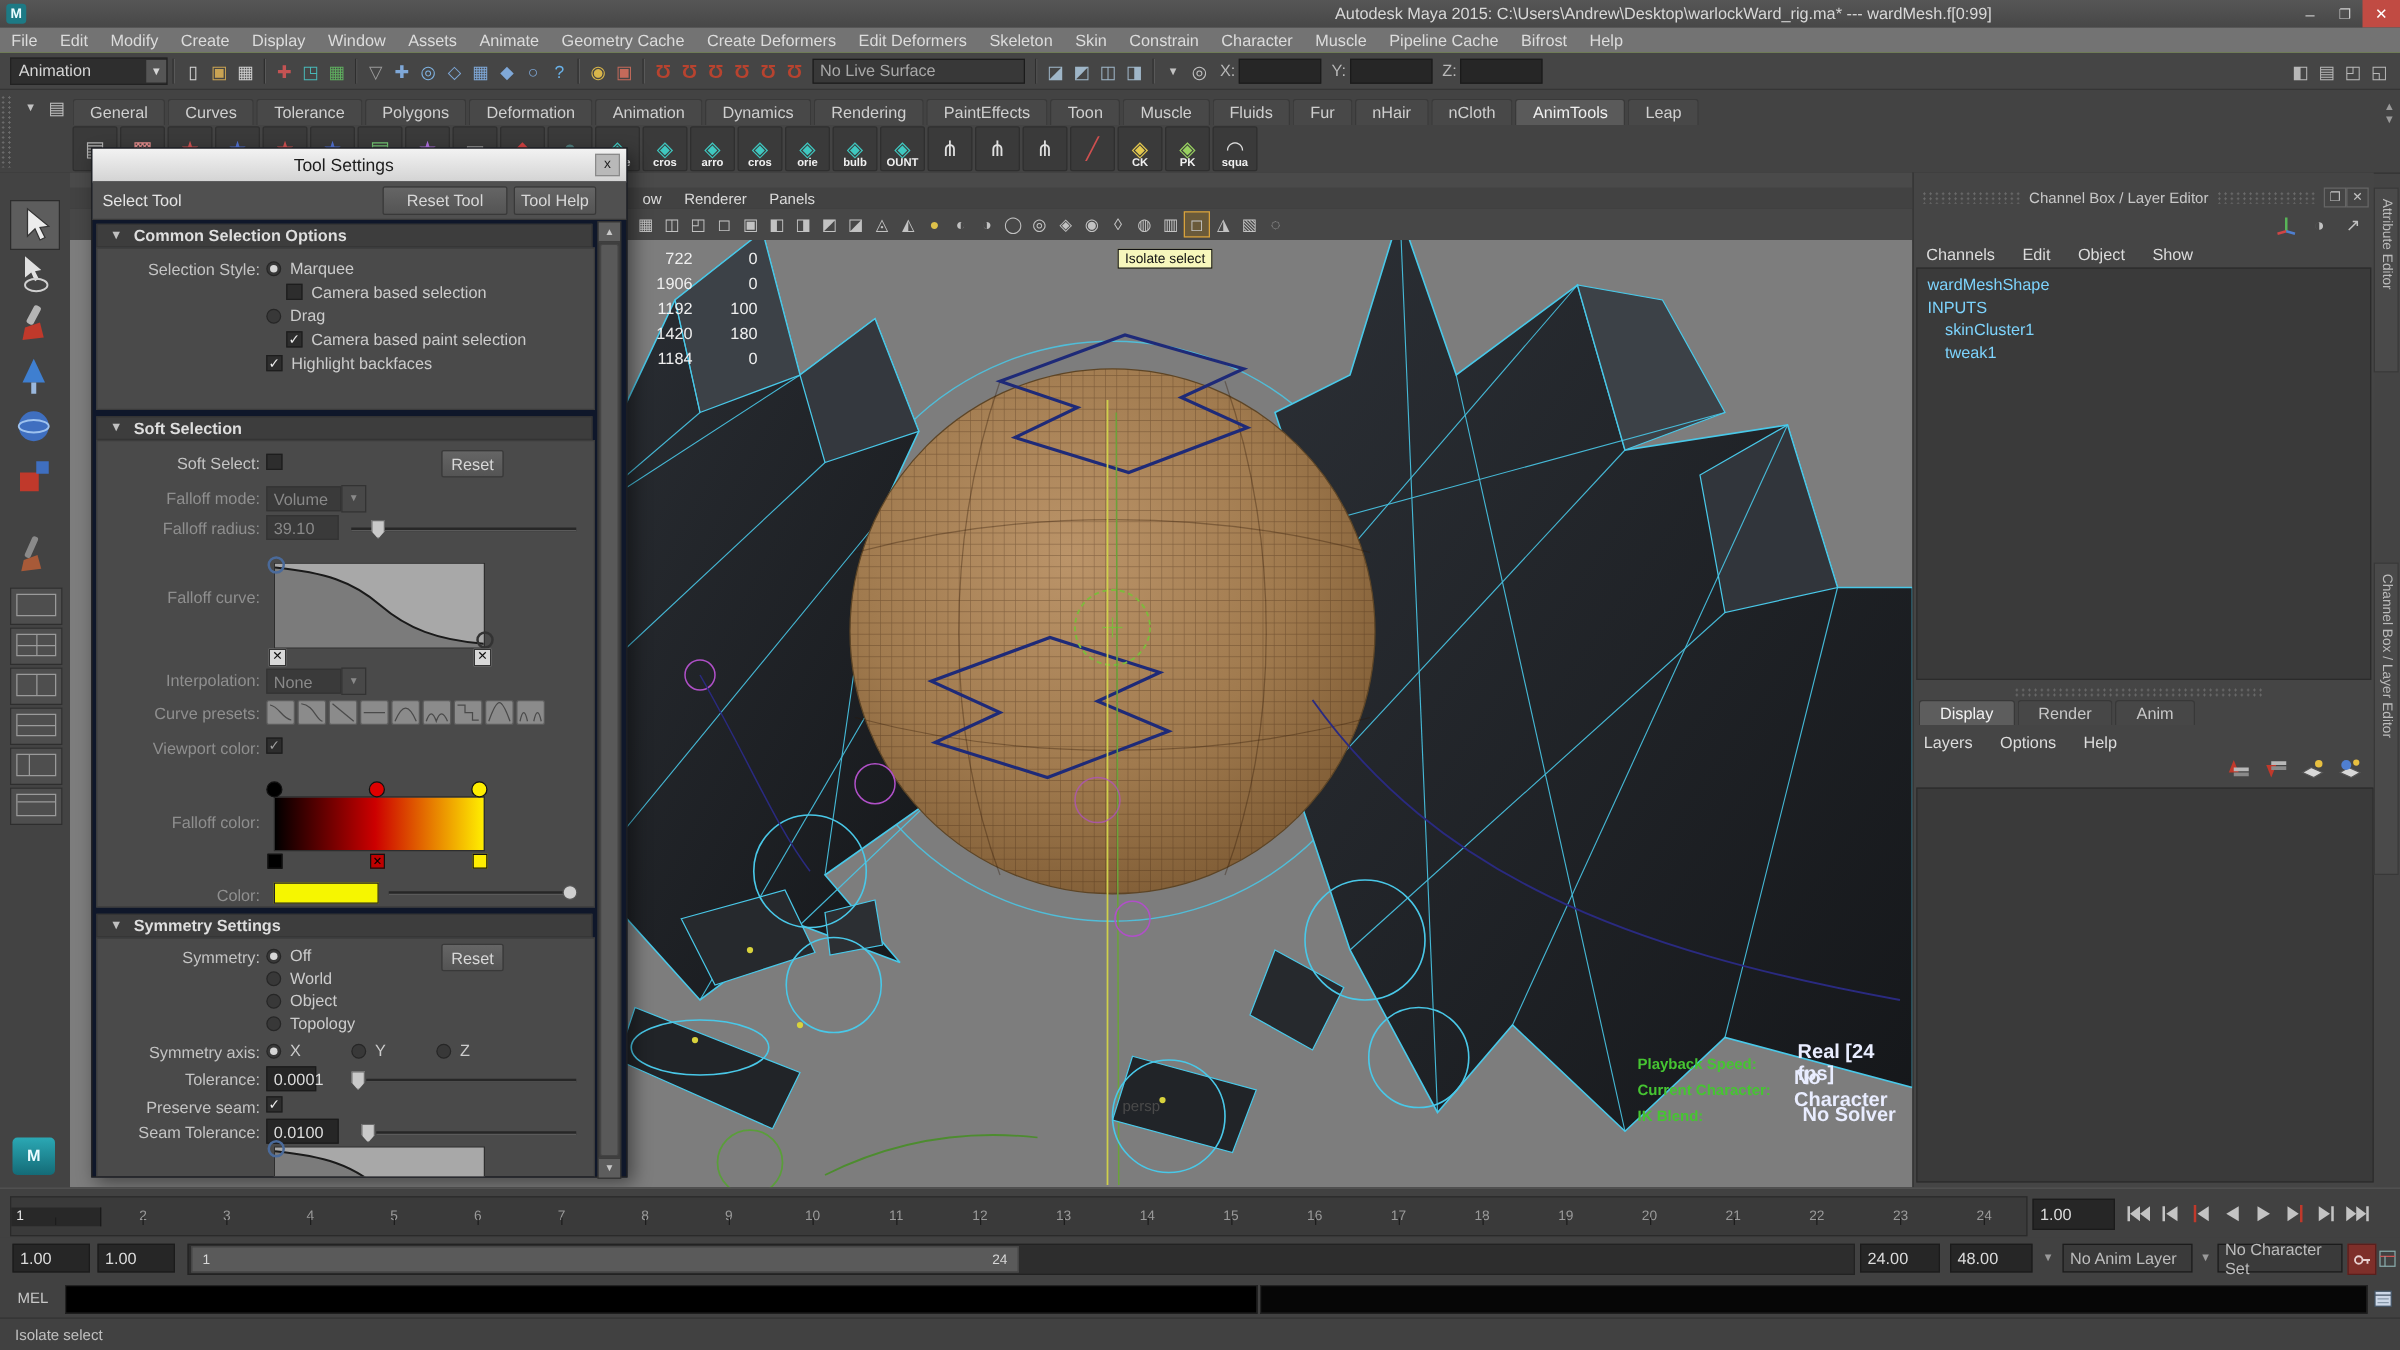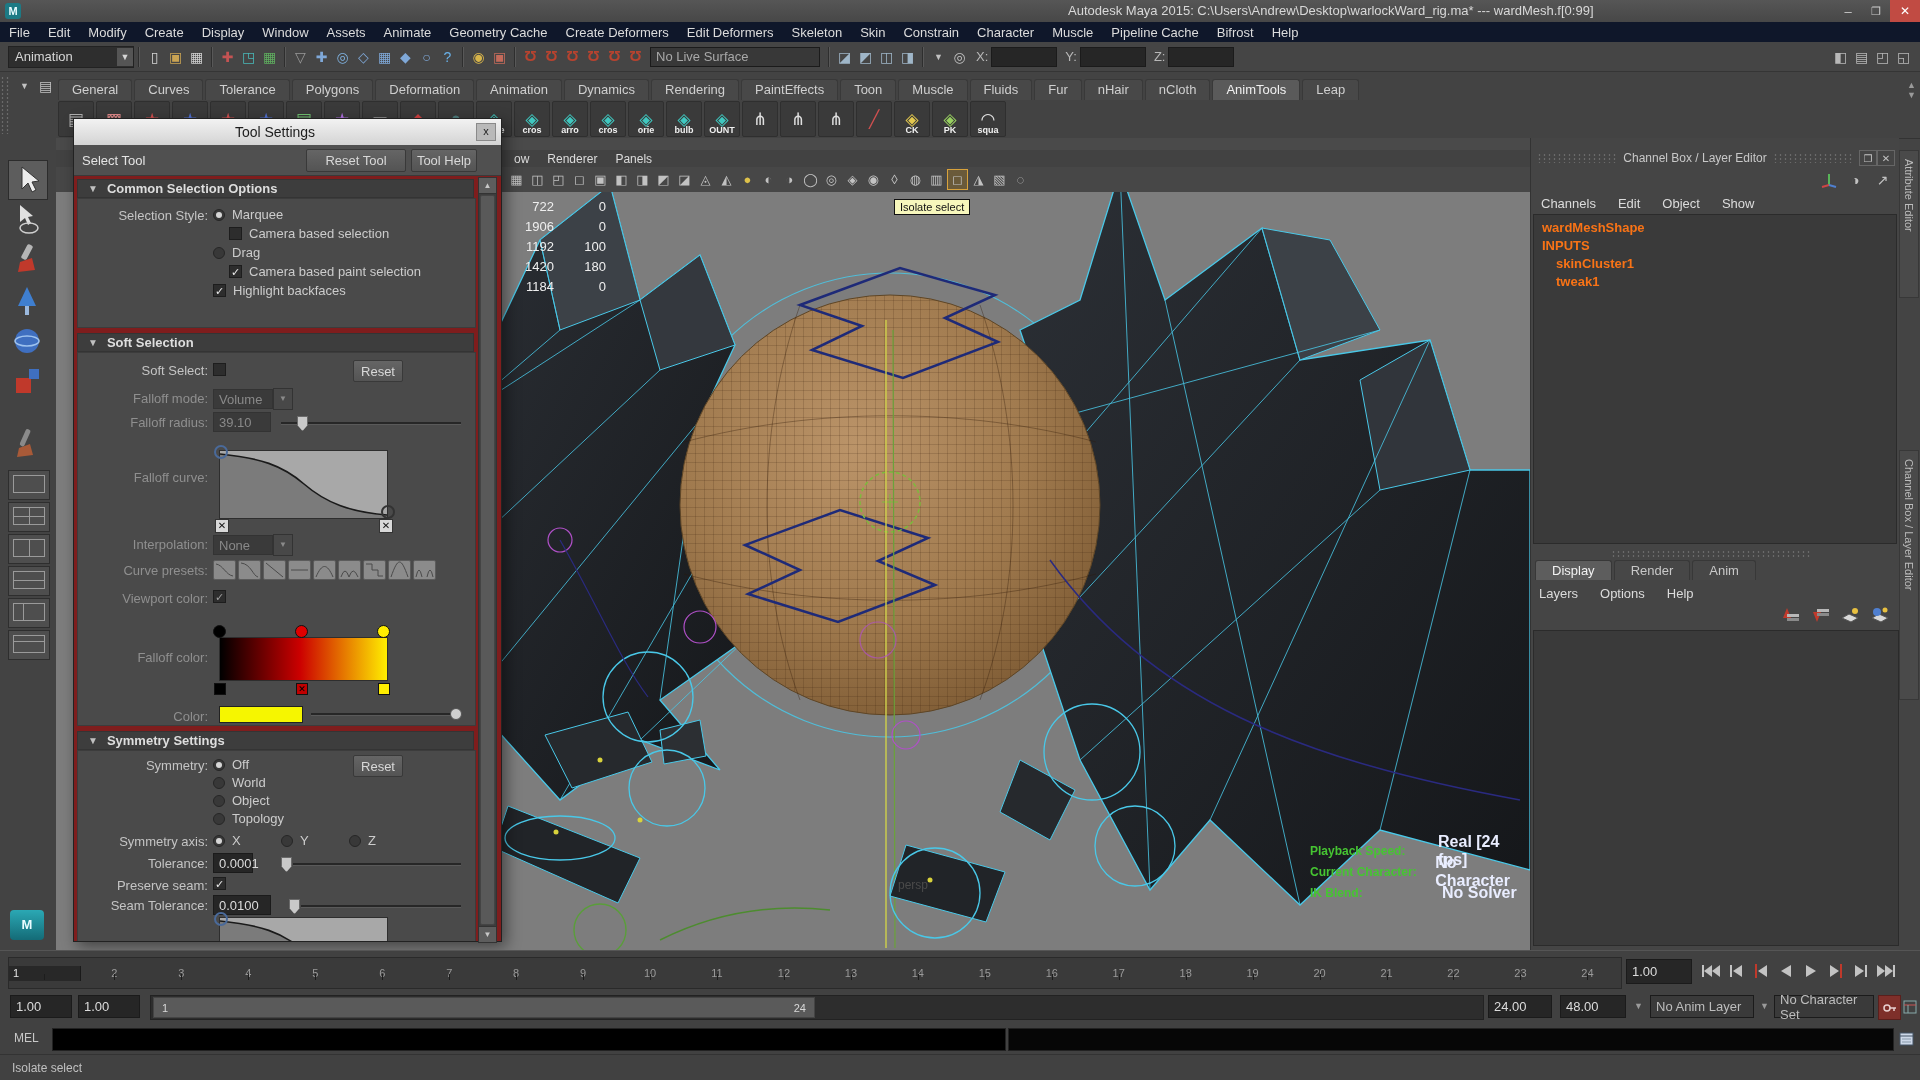--- a/index.html
+++ b/index.html
@@ -77,7 +77,7 @@
     </div>
   </div>
 
-  <div class="abs f" style="left:0;top:22px;width:1920px;height:20px;background:#0f172a;border-bottom:6px solid #bef264">
+  <div class="abs f" style="left:0;top:22px;width:1920px;height:20px;background:#737373;border-bottom:6px solid #bef264">
       <div class="menu-it">File</div>
       <div class="menu-it">Edit</div>
       <div class="menu-it">Modify</div>

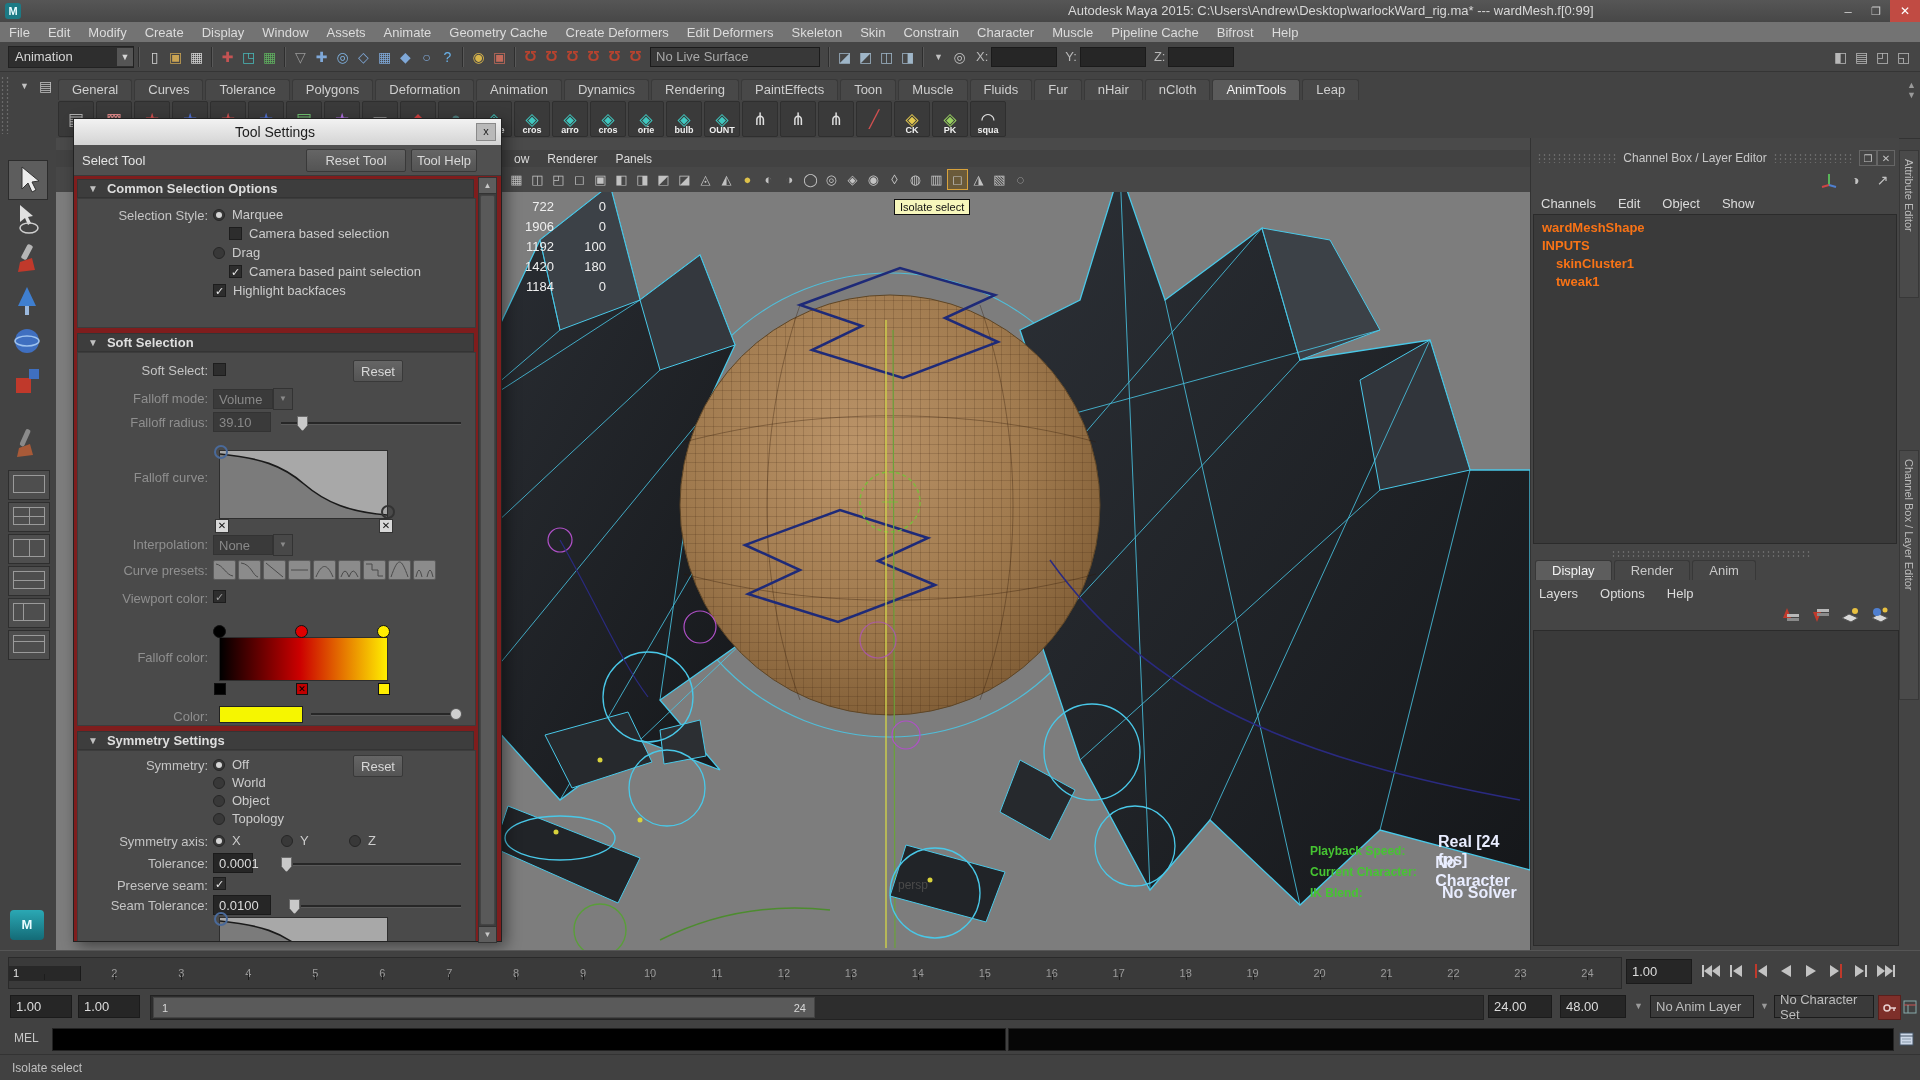--- a/index.html
+++ b/index.html
@@ -661,7 +661,7 @@
   <div class="vtab" style="top:150px;height:148px">Attribute Editor</div>
   <div class="vtab" style="top:450px;height:250px">Channel Box / Layer Editor</div>
 
-  <div class="abs" style="left:73px;top:118px;width:427px;height:822px;background:#7f1d1d;border:1px solid #222;box-shadow:4px 5px 14px rgba(0,0,0,0.45)">
+  <div class="abs" style="left:73px;top:118px;width:427px;height:822px;background:#0f172a;border:1px solid #222;box-shadow:4px 5px 14px rgba(0,0,0,0.45)">
     <div class="abs f" style="left:0;top:0;width:427px;height:26px;background:linear-gradient(#f2f2f2,#d4d4d4);border-bottom:1px solid #9a9a9a">
       <span style="flex:1;text-align:center;color:#1c1c1c;font-size:14px">Tool Settings</span>
       <span style="width:18px;height:16px;background:#b9b9b9;border:1px solid #8a8a8a;color:#222;text-align:center;line-height:14px;font-size:11px;margin-right:5px">x</span>

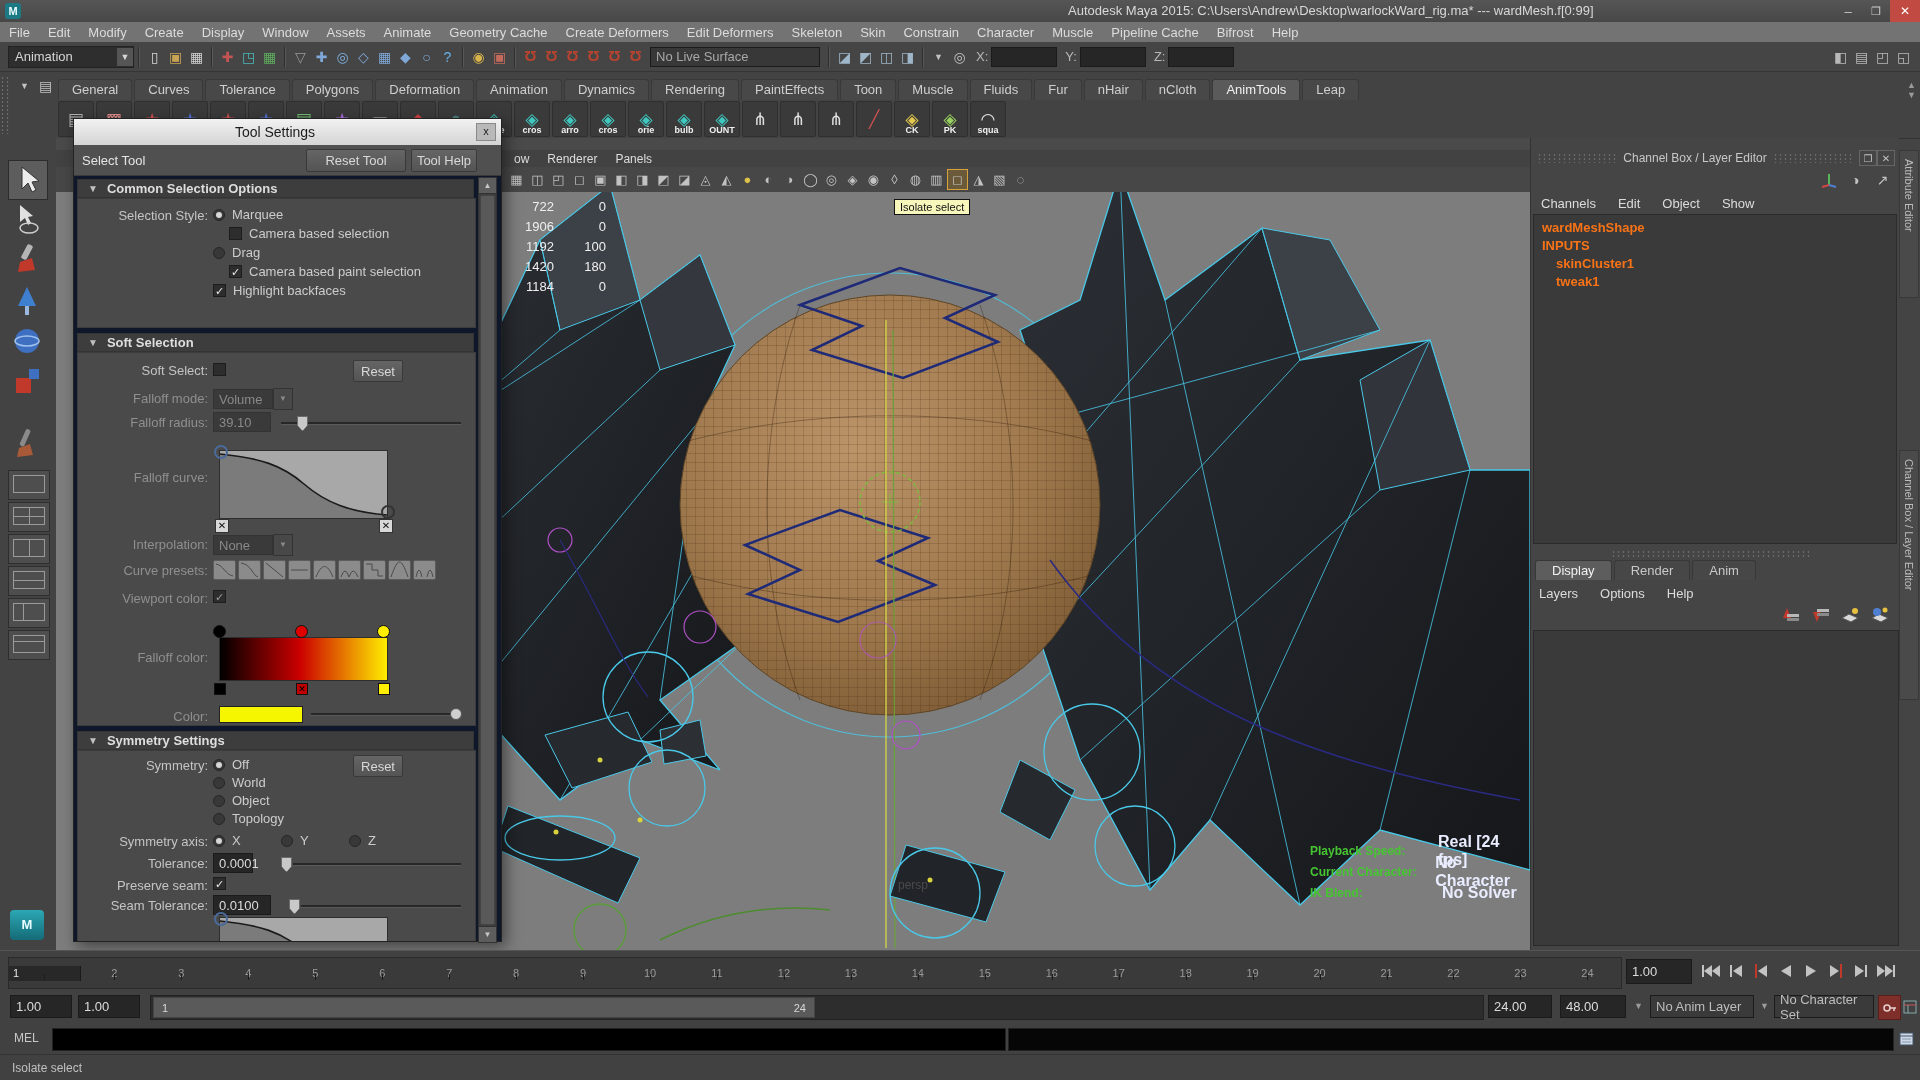--- a/index.html
+++ b/index.html
@@ -43,7 +43,7 @@
   .hud-row .hl{width:118px;color:#46c532;font-weight:bold;font-size:12px}
   .hud-row .hv{color:#e9edff;font-weight:bold;font-size:16px;padding-left:14px}
   .cb-menu{padding-right:22px;color:#dcdcdc}
-  .cb-node{height:18px;line-height:18px;font-weight:bold;color:#f97316;padding-left:8px}
+  .cb-node{height:18px;line-height:18px;font-weight:normal;color:#7dd3fc;padding-left:8px}
   .cb-node.ind{padding-left:22px}
   .vtab{position:absolute;left:1899px;width:20px;background:#4a4a4a;border:1px solid #383838;color:#bcbcbc;
         writing-mode:vertical-rl;font-size:11px;display:flex;align-items:center;padding:8px 0;box-sizing:border-box;justify-content:flex-start}

